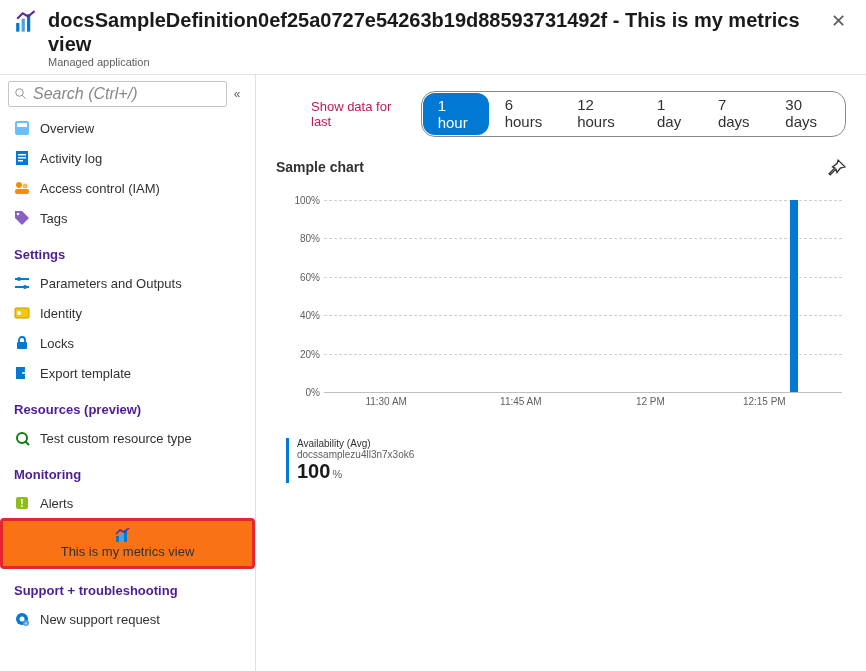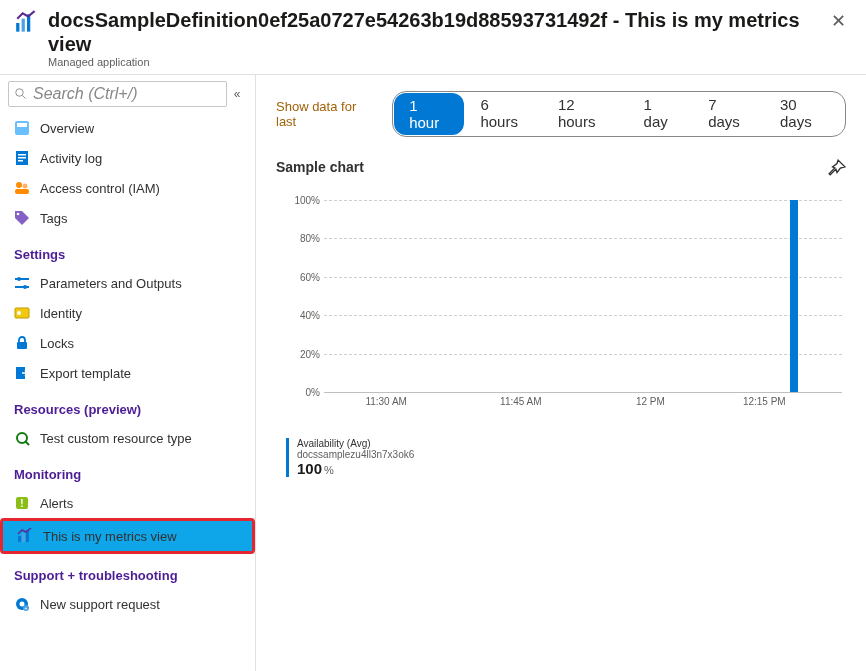--- a/index.html
+++ b/index.html
@@ -55,7 +55,7 @@
     gap: 0; margin-bottom: 22px;
     font-size: 12px;
   }
-  .timerange-label { color: #a16207; margin-right: 14px; font-size:13px;}
+  .timerange-label { color: #be185d; margin-right: 14px; font-size:13px;margin-left:35px;}
   .pill-group {
     display: flex; border: 1px solid #8a8886; border-radius: 14px; overflow: hidden;
   }

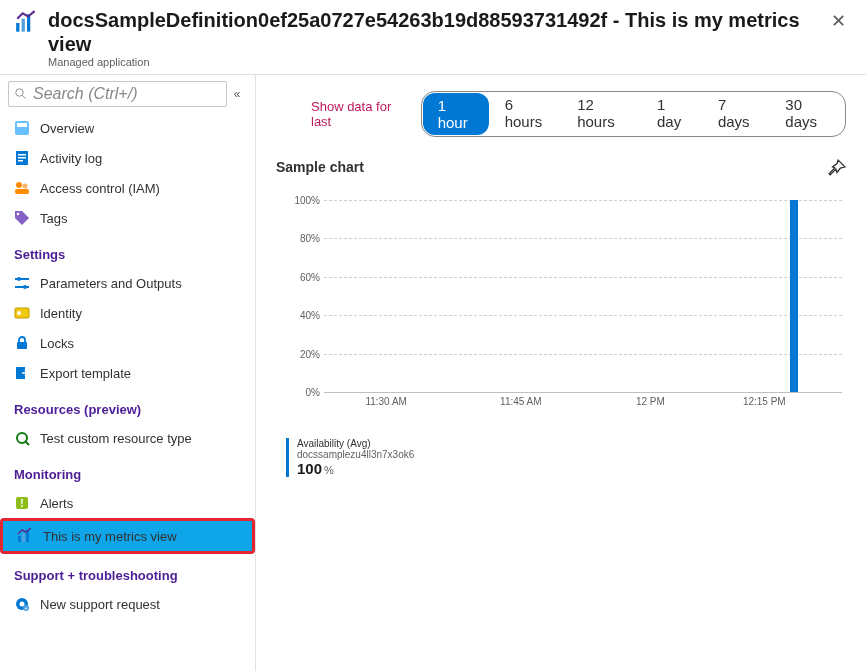--- a/index.html
+++ b/index.html
@@ -93,7 +93,7 @@
   }
   .legend .line1 { font-size:10px; color:#323130; }
   .legend .line2 { font-size:10px; color:#605e5c; }
-  .legend .value { font-size:15px; font-weight:600; color:#1b1a19; }
+  .legend .value { font-size:20px; font-weight:600; color:#1b1a19; }
   .legend .unit { font-size:11px; color:#605e5c; margin-left:2px;}
 </style>
 </head>

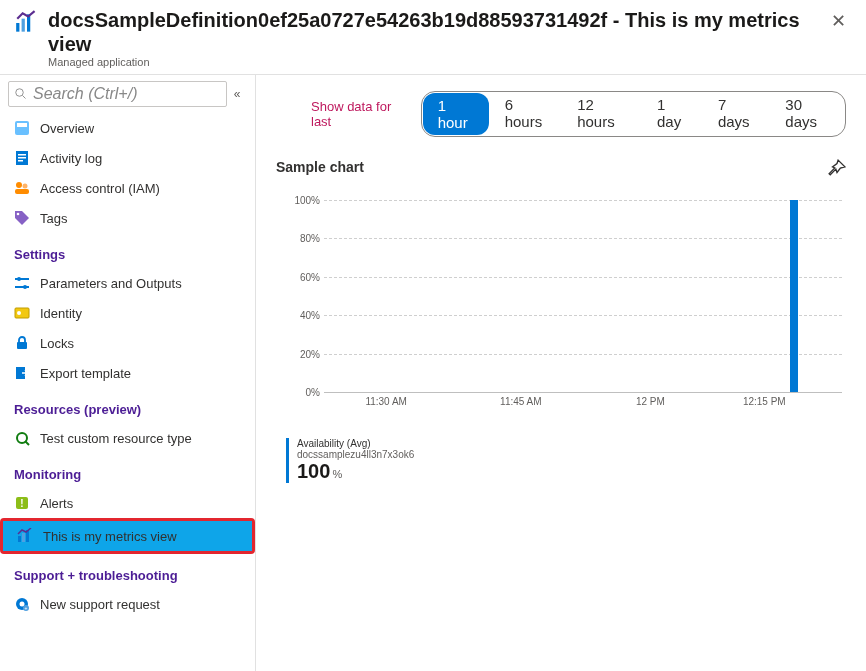--- a/index.html
+++ b/index.html
@@ -40,7 +40,7 @@
     display: flex; align-items: center; padding: 7px 14px;
     cursor: pointer; color: #323130;
   }
-  .nav-item.selected { background: #0ea5e9; }
+  .nav-item.selected { background: #f97316; flex-direction: column; }
   .nav-item .icon { width: 16px; height: 16px; margin-right: 10px; flex-shrink:0; }
   .nav-section {
     padding: 14px 14px 6px 14px; font-size: 13px; font-weight: 600; color: #4c1d95;

